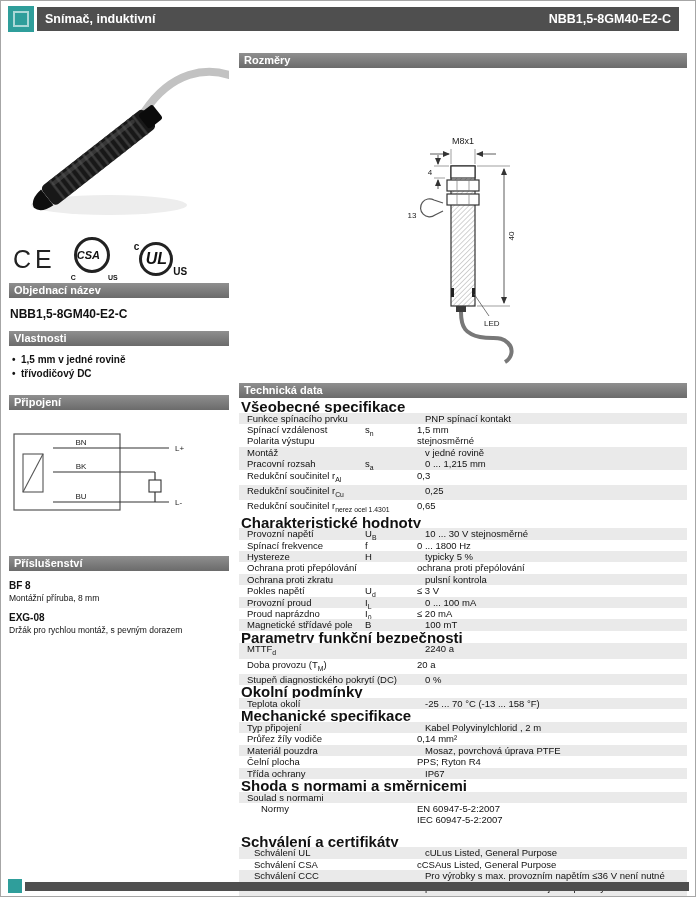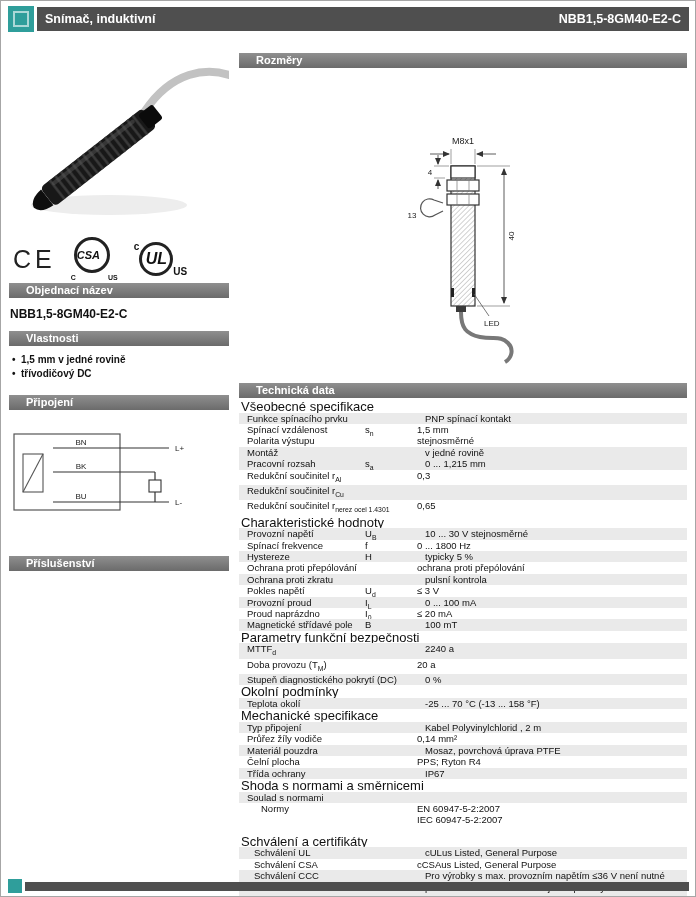--- a/index.html
+++ b/index.html
@@ -7,7 +7,7 @@
   .page { position:relative; width:696px; height:897px; background:#fff; border:1px solid #a6a6a6; overflow:hidden; }
 
   
-  .topbar { position:absolute; top:5px; left:7px; right:6px; height:26px; display:flex; align-items:center; }
+  .topbar { position:absolute; top:5px; left:7px; right:16px; height:26px; display:flex; align-items:center; }
   .brand { width:26px; height:26px; background:var(--accent,#2f9e9b); position:relative; flex:none; }
   .brand::after { content:""; position:absolute; inset:5px; border:2px solid rgba(255,255,255,.6); }
   .titlebar { flex:1; margin-left:3px; height:24px; background:var(--barclr,#4f4f4f); color:#fff;

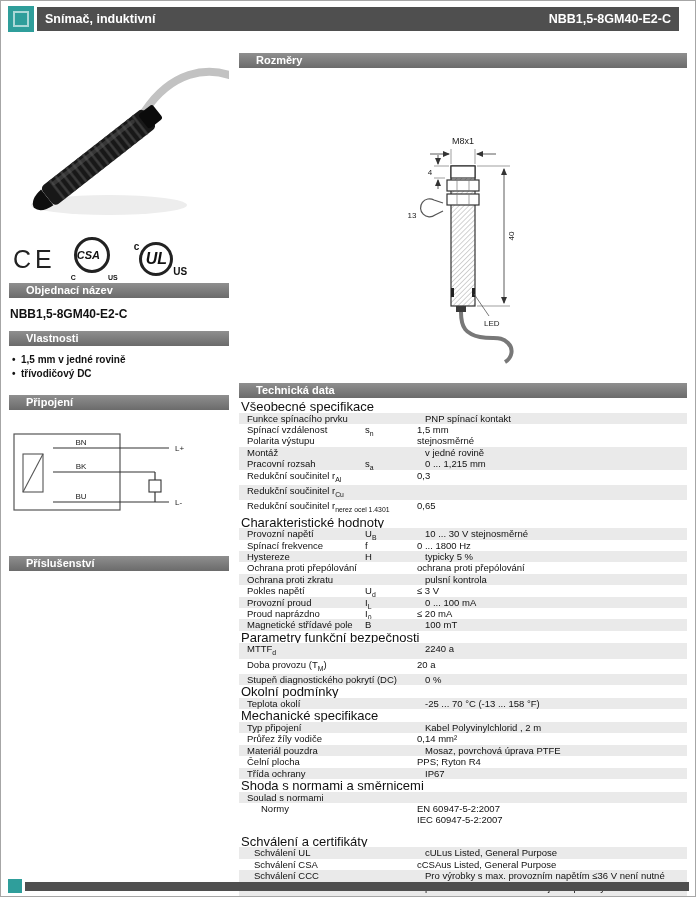--- a/index.html
+++ b/index.html
@@ -20,7 +20,7 @@
   .col-right { flex:1; min-width:0; }
 
   .secbar { height:15px; background:linear-gradient(#8f8f8f,#6b6b6b); color:#fff; font-weight:bold;
-            font-size:11px; line-height:15px; padding-left:17px; }
+            font-size:11px; line-height:15px; padding-left:5px; }
 
   
   .photo-wrap { height:178px; }

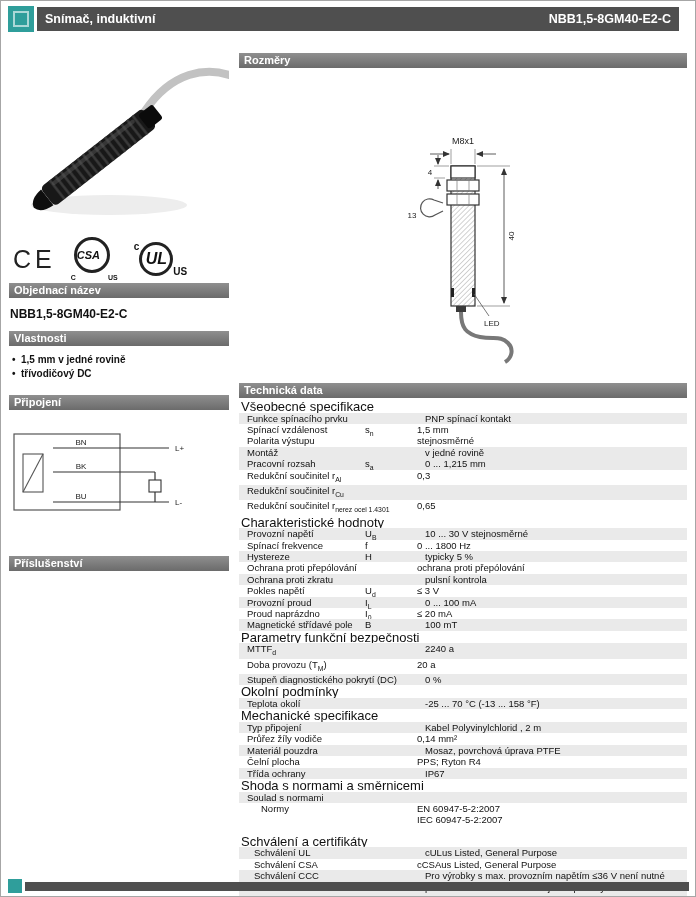--- a/index.html
+++ b/index.html
@@ -51,7 +51,7 @@
   
   .dim-wrap { padding-top:60px; height:315px; display:flex; justify-content:center; }
   .table { margin-top:3px; }
-  .t-group { font-weight:normal; font-size:13px; line-height:11.6px; padding-left:2px; margin-top:1px; }
+  .t-group { font-weight:bold; font-size:15px; line-height:11.6px; padding-left:2px; margin-top:1px; }
   .t-gap { margin-top:10px; }
   .t-row { position:relative; display:flex; font-size:9.5px; line-height:11.4px; min-height:11.4px; }
   .t-row.shade { background:var(--stripe,#eaeaea);gap:8px; }

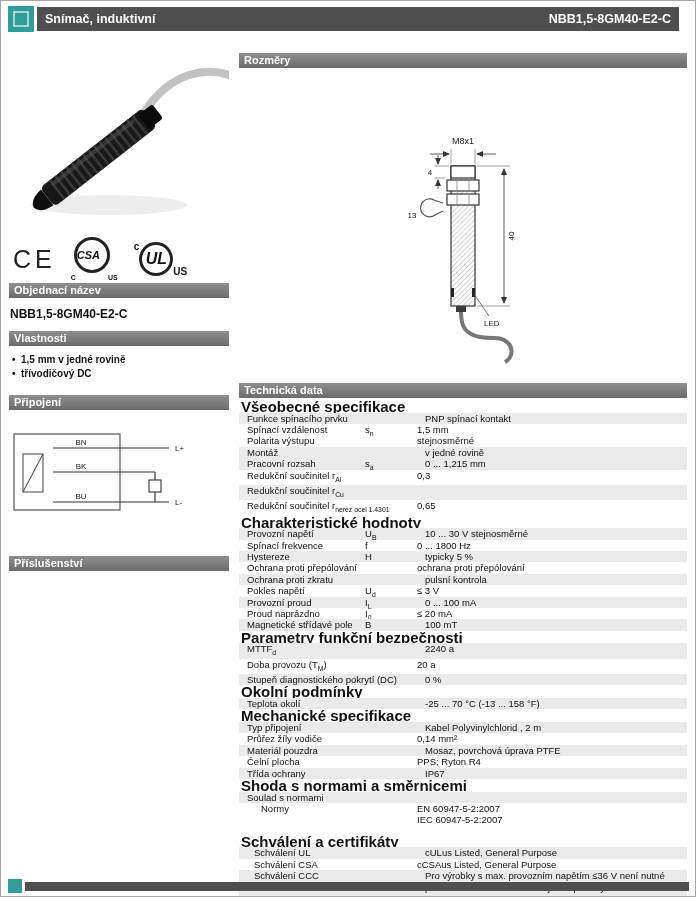--- a/index.html
+++ b/index.html
@@ -245,6 +245,7 @@
           <div class="t-row shade">
             <div class="c1">Redukční součinitel r<sub>Cu</sub></div>
             <div class="c2"></div>
+            <div class="c3">0,25</div>
           </div>
           <div class="t-row">
             <div class="c1">Redukční součinitel r<sub>nerez ocel 1.4301</sub></div>

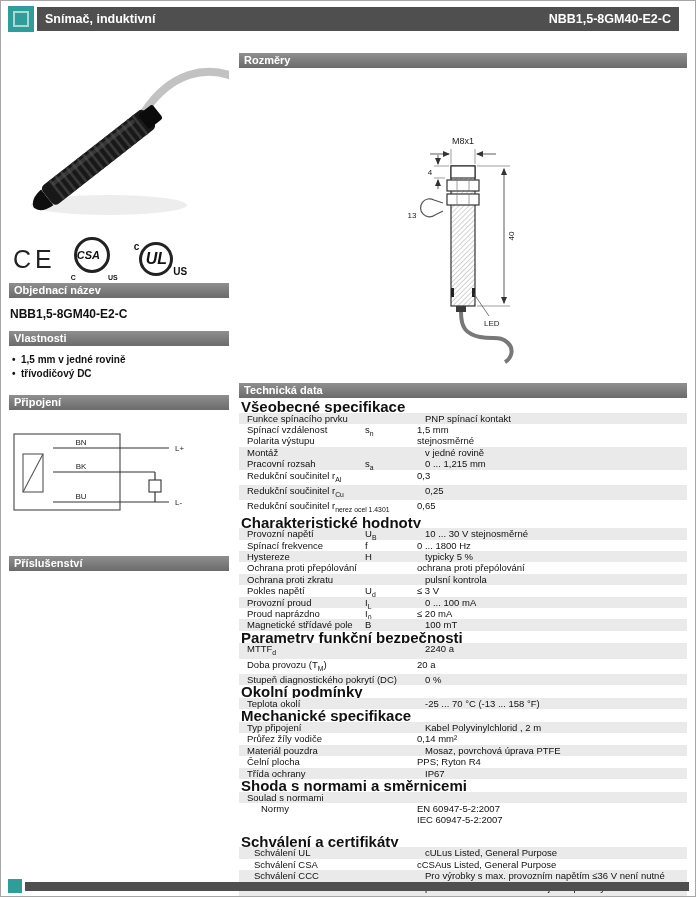--- a/index.html
+++ b/index.html
@@ -151,6 +151,16 @@
       </div>
 
       <div class="secbar sec-acc">Příslušenství</div>
+      <div>
+          <div class="acc">
+            <div class="acc-name">BF 8</div>
+            <div class="acc-desc">Montážní příruba, 8 mm</div>
+          </div>
+          <div class="acc">
+            <div class="acc-name">EXG-08</div>
+            <div class="acc-desc">Držák pro rychlou montáž, s pevným dorazem</div>
+          </div>
+        </div>
 
     </div>
 

